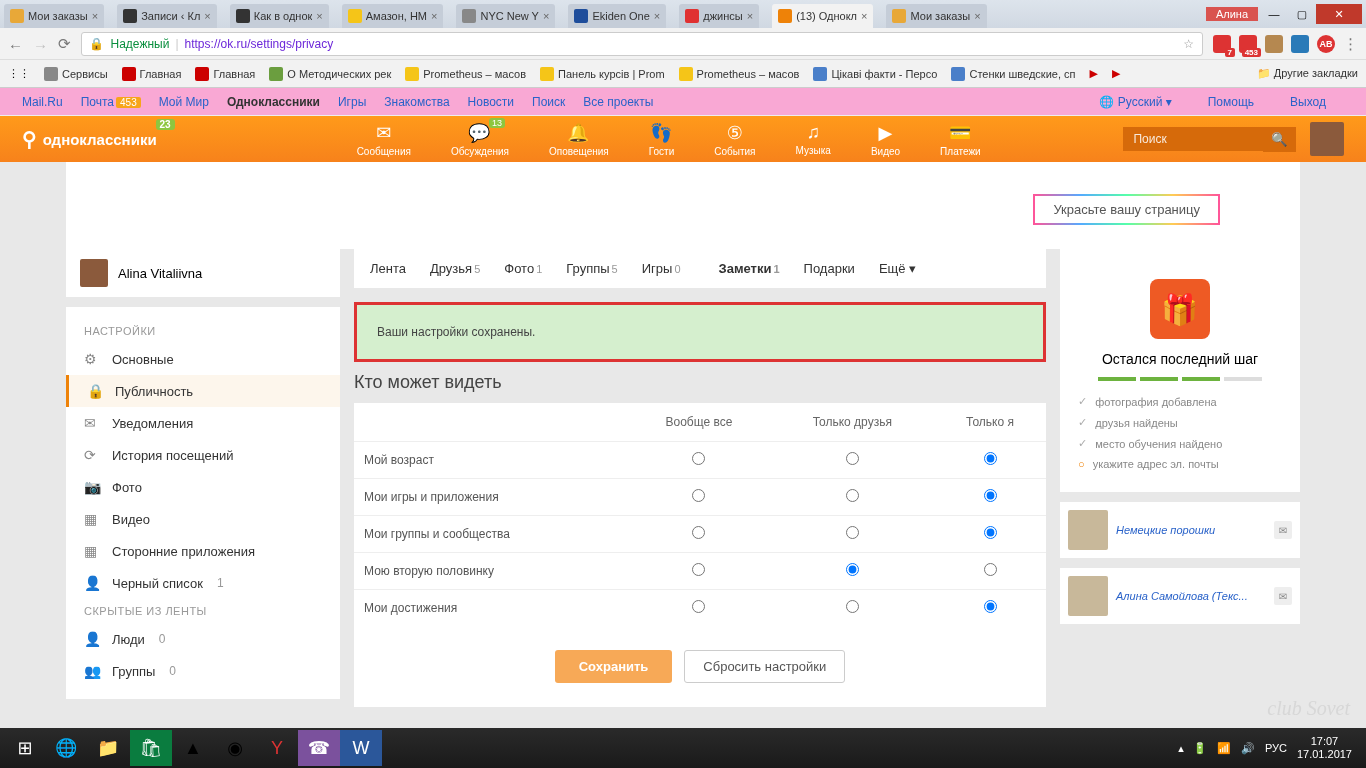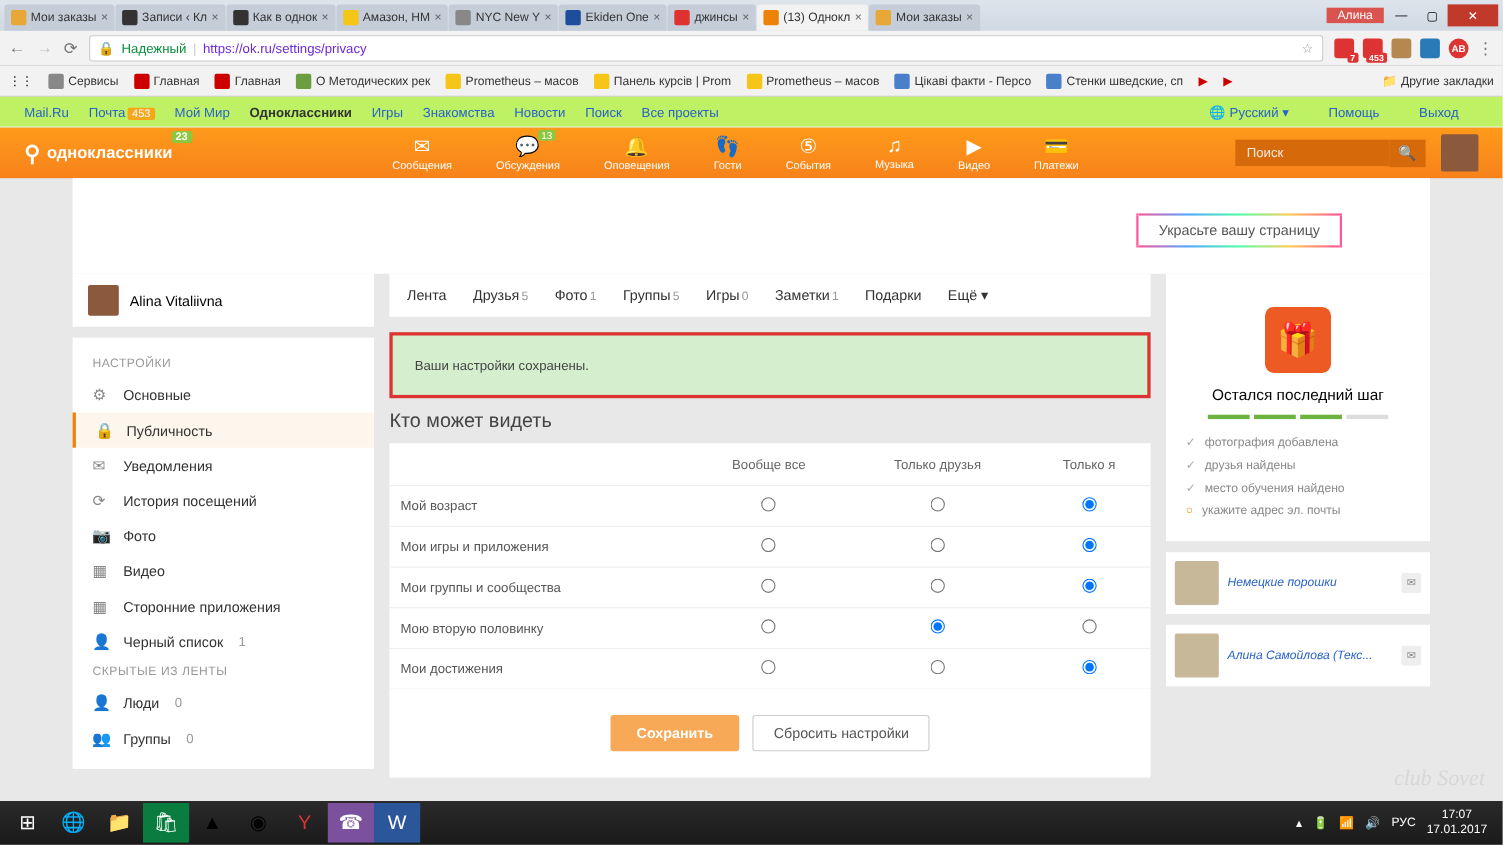--- a/index.html
+++ b/index.html
@@ -7,7 +7,7 @@
 
 
 .window-titlebar { height: 28px; background: linear-gradient(#dde4ec, #d0d8e2); display: flex; align-items: center; padding: 0 4px; font-size: 11px; }
-.tab-strip { display: flex; flex: 1; gap: 0; height: 24px; margin-top: 4px; }
+.tab-strip { display: flex; flex: 1; gap: 12px; height: 24px; margin-top: 4px; }
 .tab { display: flex; align-items: center; padding: 0 6px; background: #c5cdd8; border-radius: 3px 3px 0 0; margin-right: 1px; font-size: 11px; max-width: 120px; gap: 4px; cursor: pointer; }
 .tab.active { background: #f2f2f2; }
 .tab-favicon { width: 14px; height: 14px; flex-shrink: 0; border-radius: 2px; }

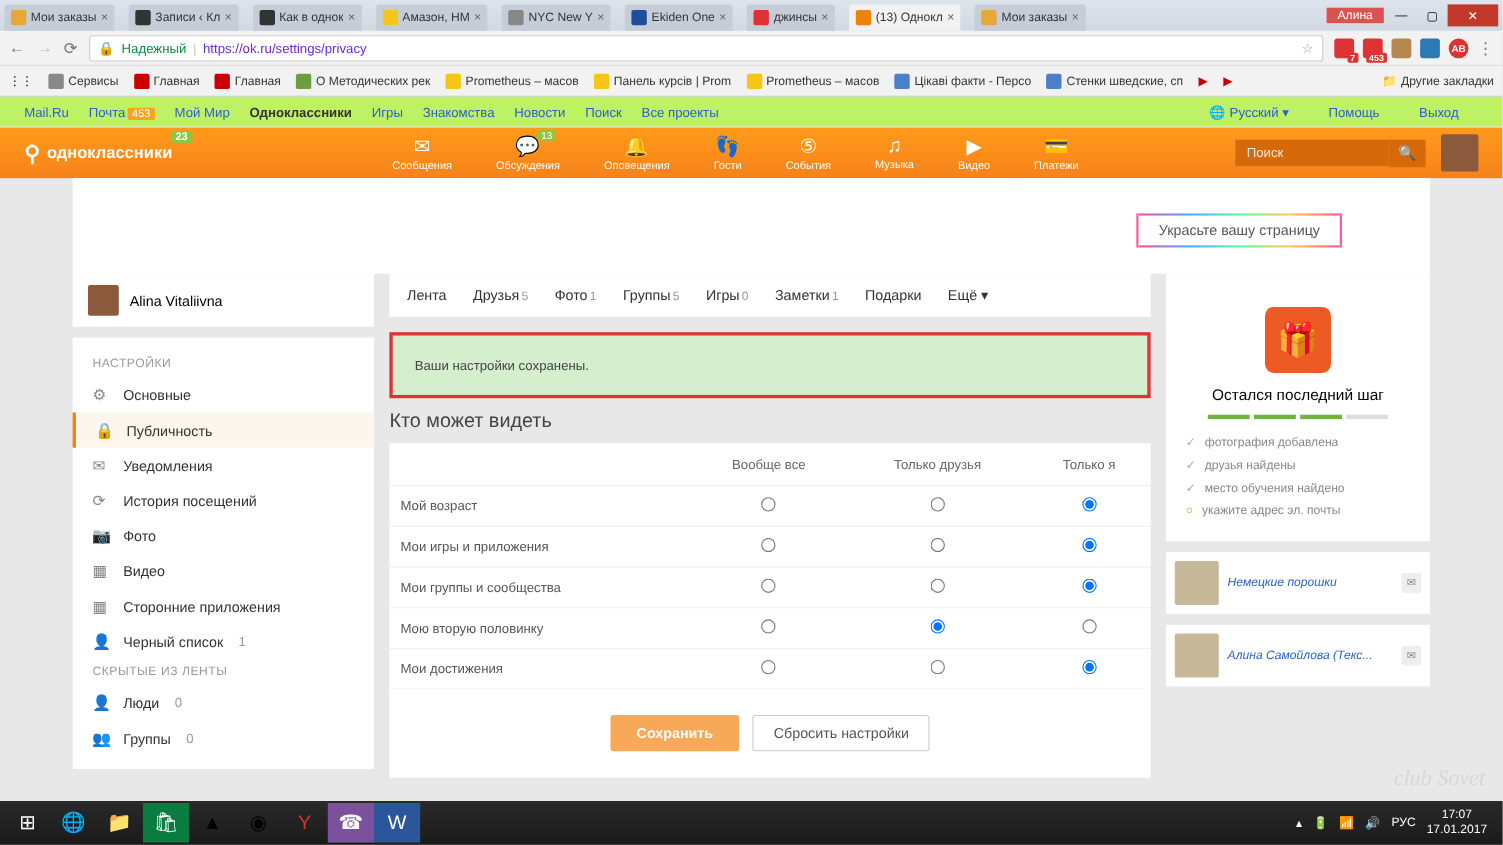--- a/index.html
+++ b/index.html
@@ -31,7 +31,7 @@
 .bk-ic { width: 14px; height: 14px; border-radius: 2px; flex-shrink: 0; }
 
 
-.mailru-bar { height: 28px; background: #bef264; display: flex; align-items: center; padding: 0 22px; font-size: 12px; border-bottom: 1px solid #eee; }
+.mailru-bar { height: 28px; background: #f9a8d4; display: flex; align-items: center; padding: 0 22px; font-size: 12px; border-bottom: 1px solid #eee; }
 .mr-link { color: #2962c9; margin-right: 18px; cursor: pointer; }
 .mr-link.active { color: #333; font-weight: 600; }
 .mr-badge { background: #f7a51a; color: #fff; padding: 0 4px; border-radius: 2px; font-size: 10px; margin-left: 2px; }

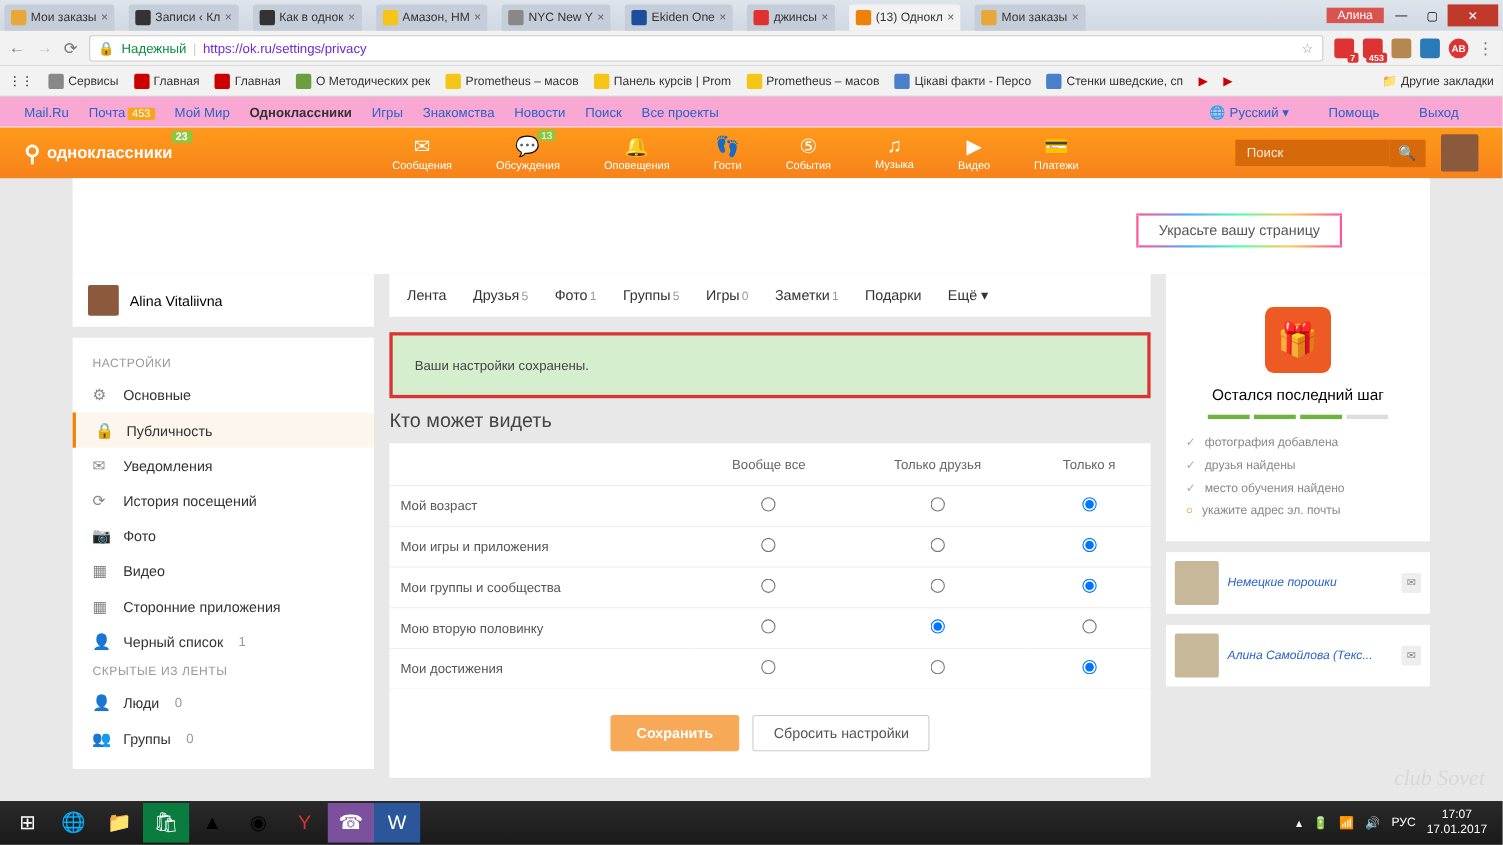--- a/index.html
+++ b/index.html
@@ -74,7 +74,7 @@
 .tabs-row { background: #fff; padding: 12px 16px; display: flex; gap: 24px; font-size: 13px; }
 .ptab { color: #333; cursor: pointer; }
 .ptab .ct { color: #999; margin-left: 2px; font-size: 11px; }
-.ptab.active-sub { font-weight: 400; }
+.ptab.active-sub { font-weight: 700; margin-left: 14px; }
 
 .success-box { background: #d5efce; border: 3px solid #d33; padding: 20px; margin: 14px 0 10px; font-size: 12px; color: #444; }
 

